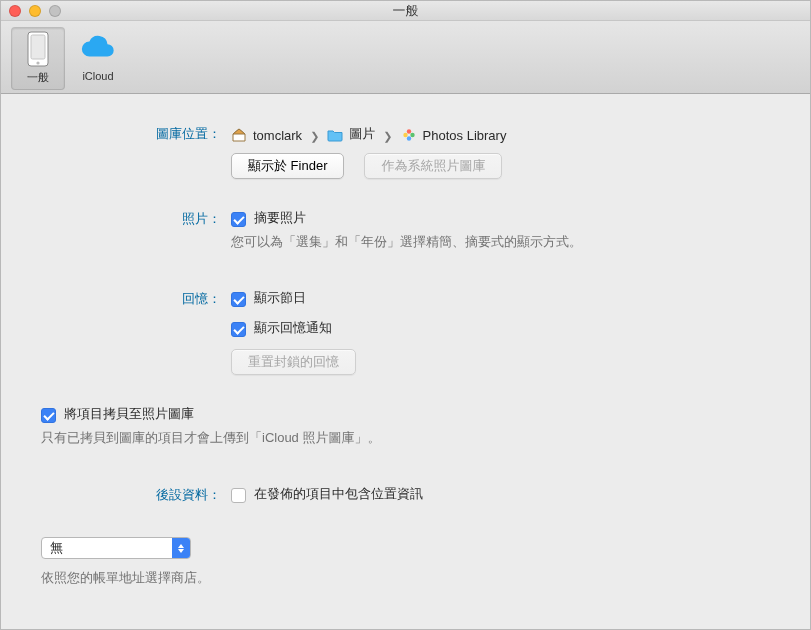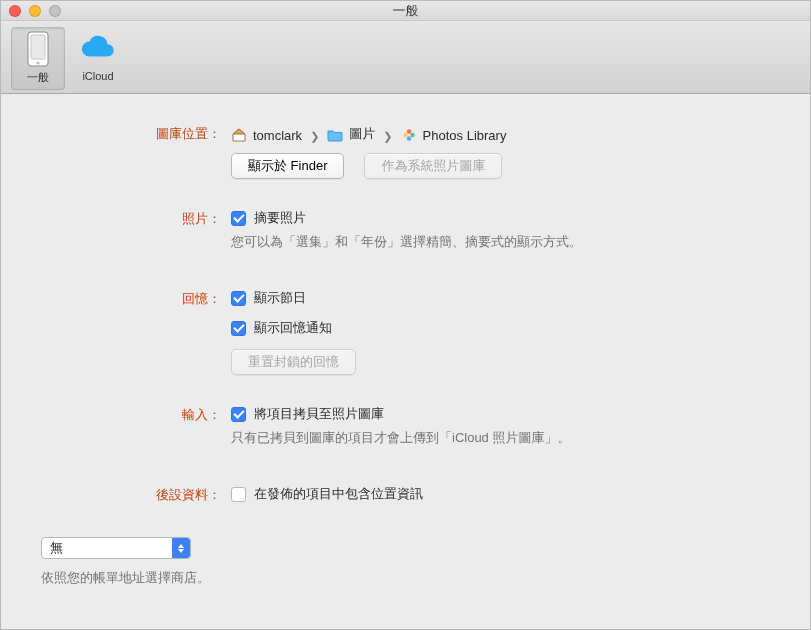--- a/index.html
+++ b/index.html
@@ -101,7 +101,7 @@
     text-align: right;
     padding-right: 10px;
     padding-top: 3px;
-    color: #c2410c;
+    color: #0369a1;
   }
   .row-body {
     flex: 1;

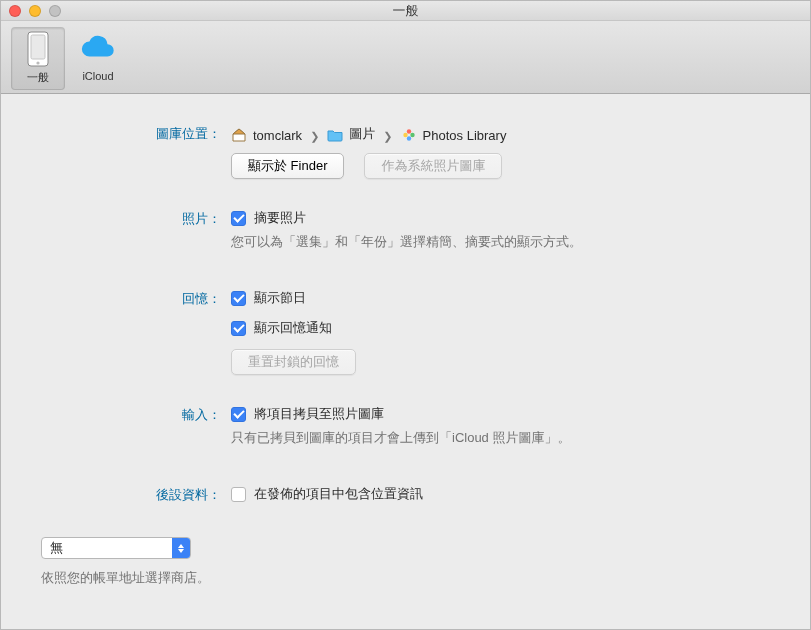--- a/index.html
+++ b/index.html
@@ -146,7 +146,7 @@
   }
   .checkrow {
     display: flex;
-    align-items: center;
+    align-items: flex-end;
     gap: 8px;
     margin-bottom: 6px;
     padding-top: 2px;

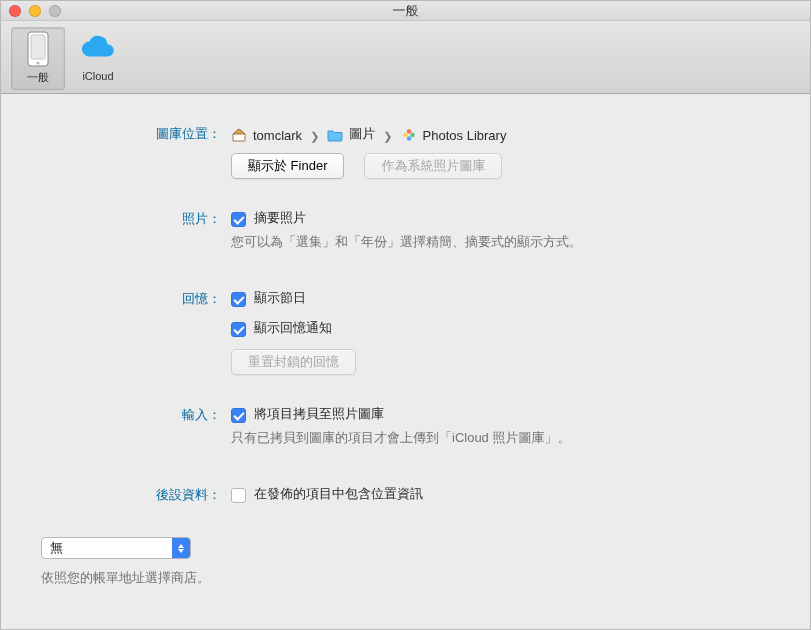--- a/index.html
+++ b/index.html
@@ -325,7 +325,6 @@
     <div class="section-spacer"></div>
 
     <div class="row">
-      <div class="row-label">輸入：</div>
       <div class="row-body">
         <div class="checkrow">
           <span class="mac-check checked"></span>

